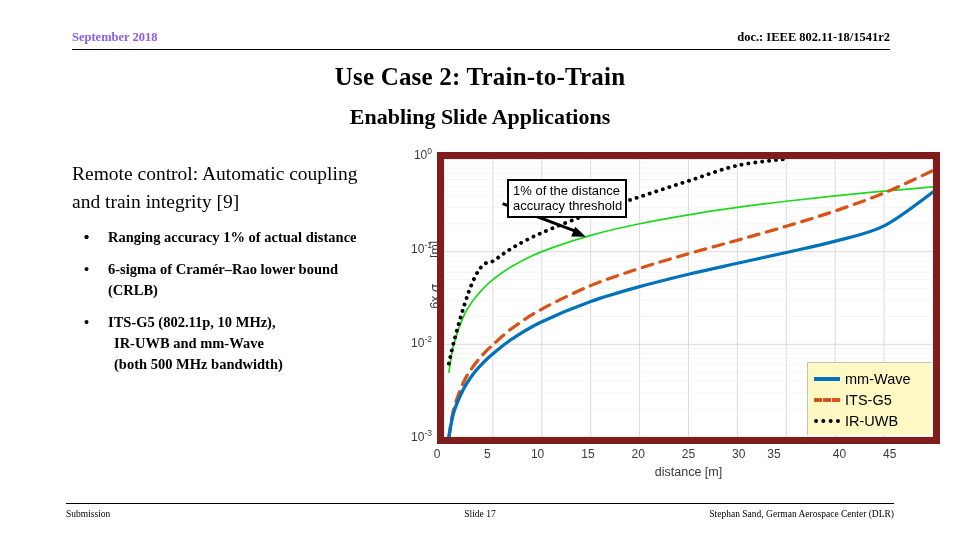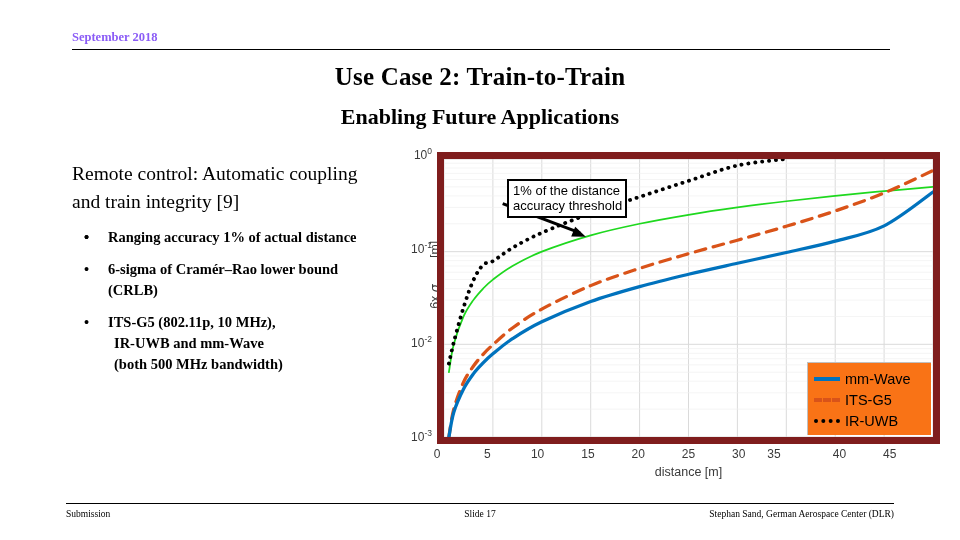--- a/index.html
+++ b/index.html
@@ -288,6 +288,7 @@
 
   <div class="header">
     <div class="header-date">September 2018</div>
+    <div class="header-doc">doc.: IEEE 802.11-18/1541r2</div>
     <div class="header-rule"></div>
   </div>
 

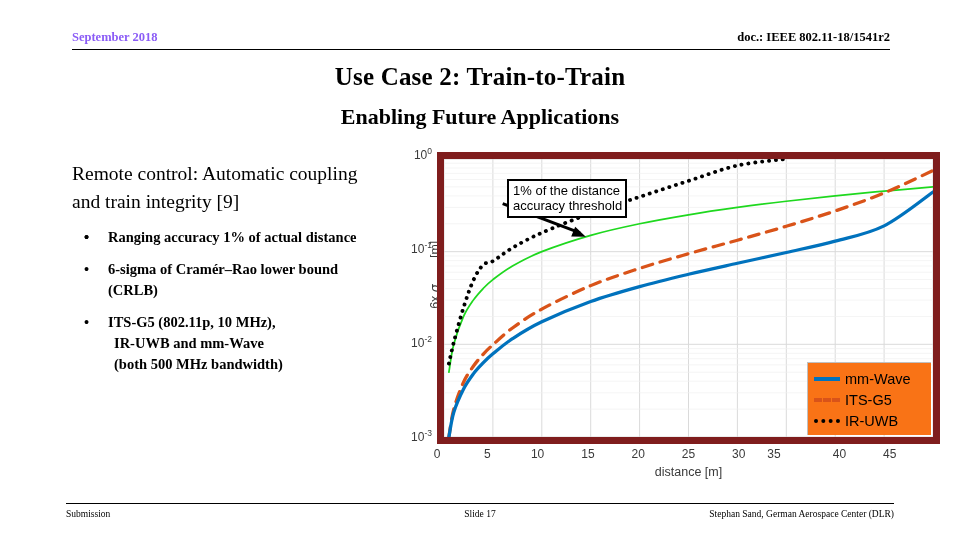--- a/index.html
+++ b/index.html
@@ -293,7 +293,7 @@
   </div>
 
   <div class="title-main">Use Case 2: Train-to-Train</div>
-  <div class="title-sub">Enabling Future Applications</div>
+  <div class="title-sub">Enabling Slide Applications</div>
 
   <div class="body-left">
     <p class="lead">Remote control: Automatic coupling and train integrity [9]</p>

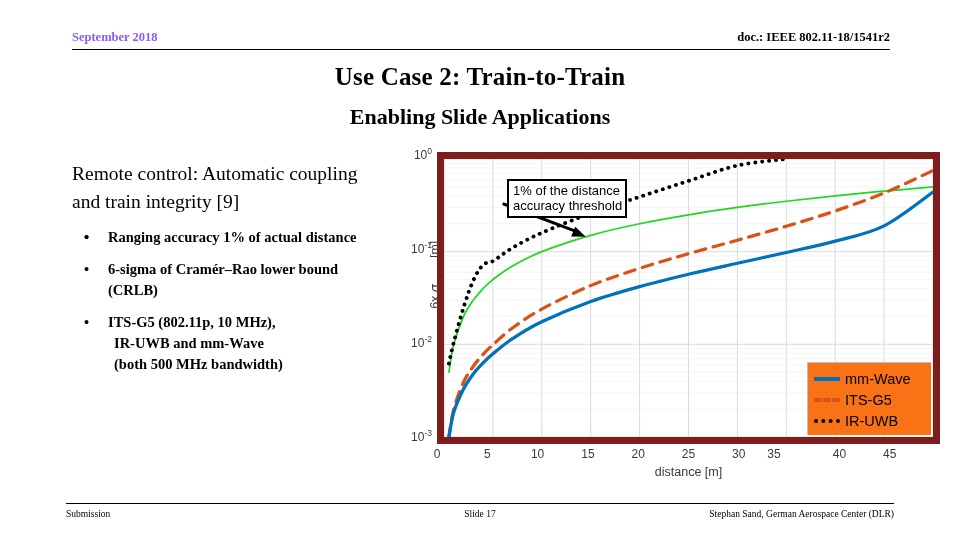--- a/index.html
+++ b/index.html
@@ -224,7 +224,7 @@
     border: 1px solid #c0c0c0;
     border-right: none;
     border-bottom: none;
-    background: #f97316;
+    background: #fef9c3;
     padding: 5px 4px 4px 6px;
     box-sizing: border-box;
     z-index: 4;

